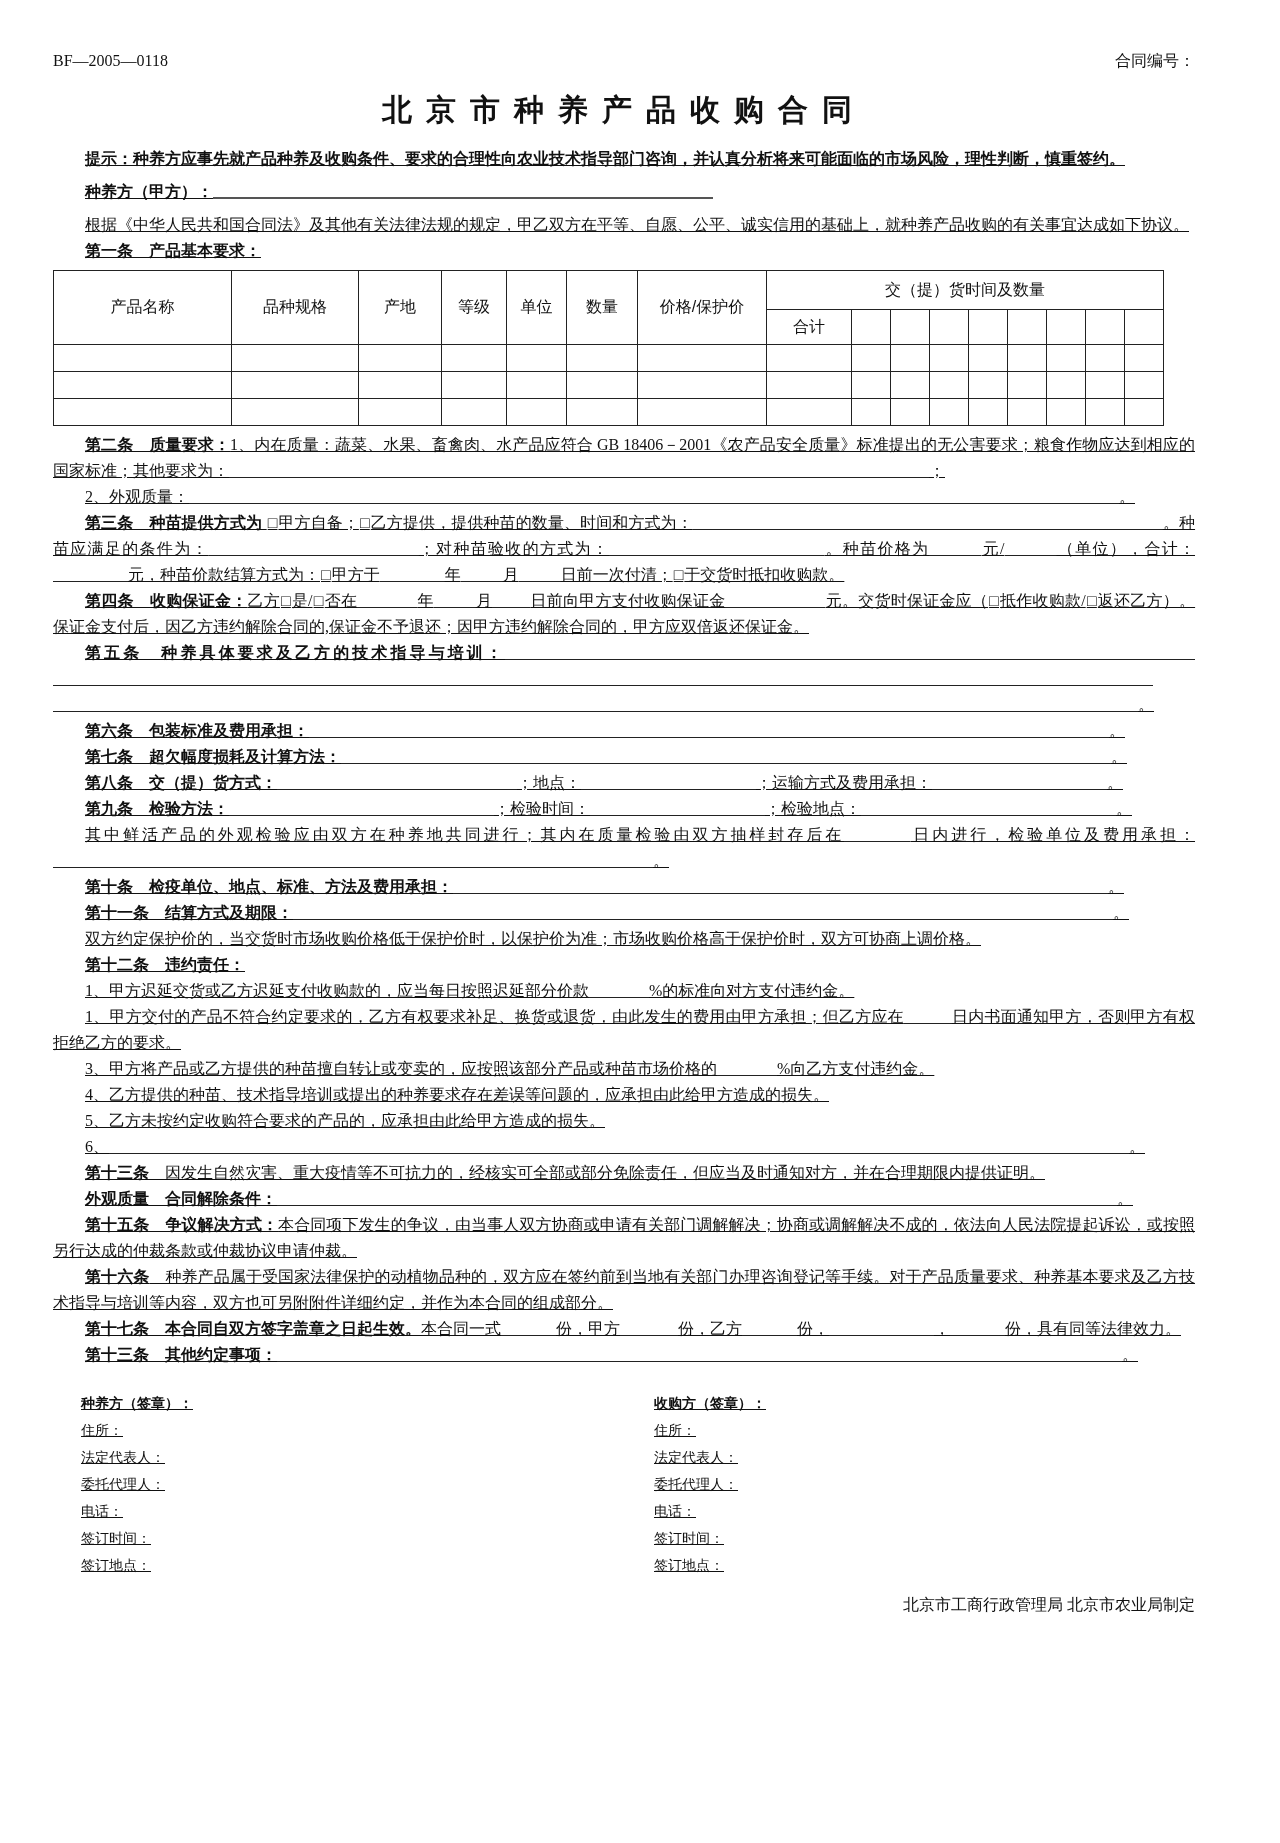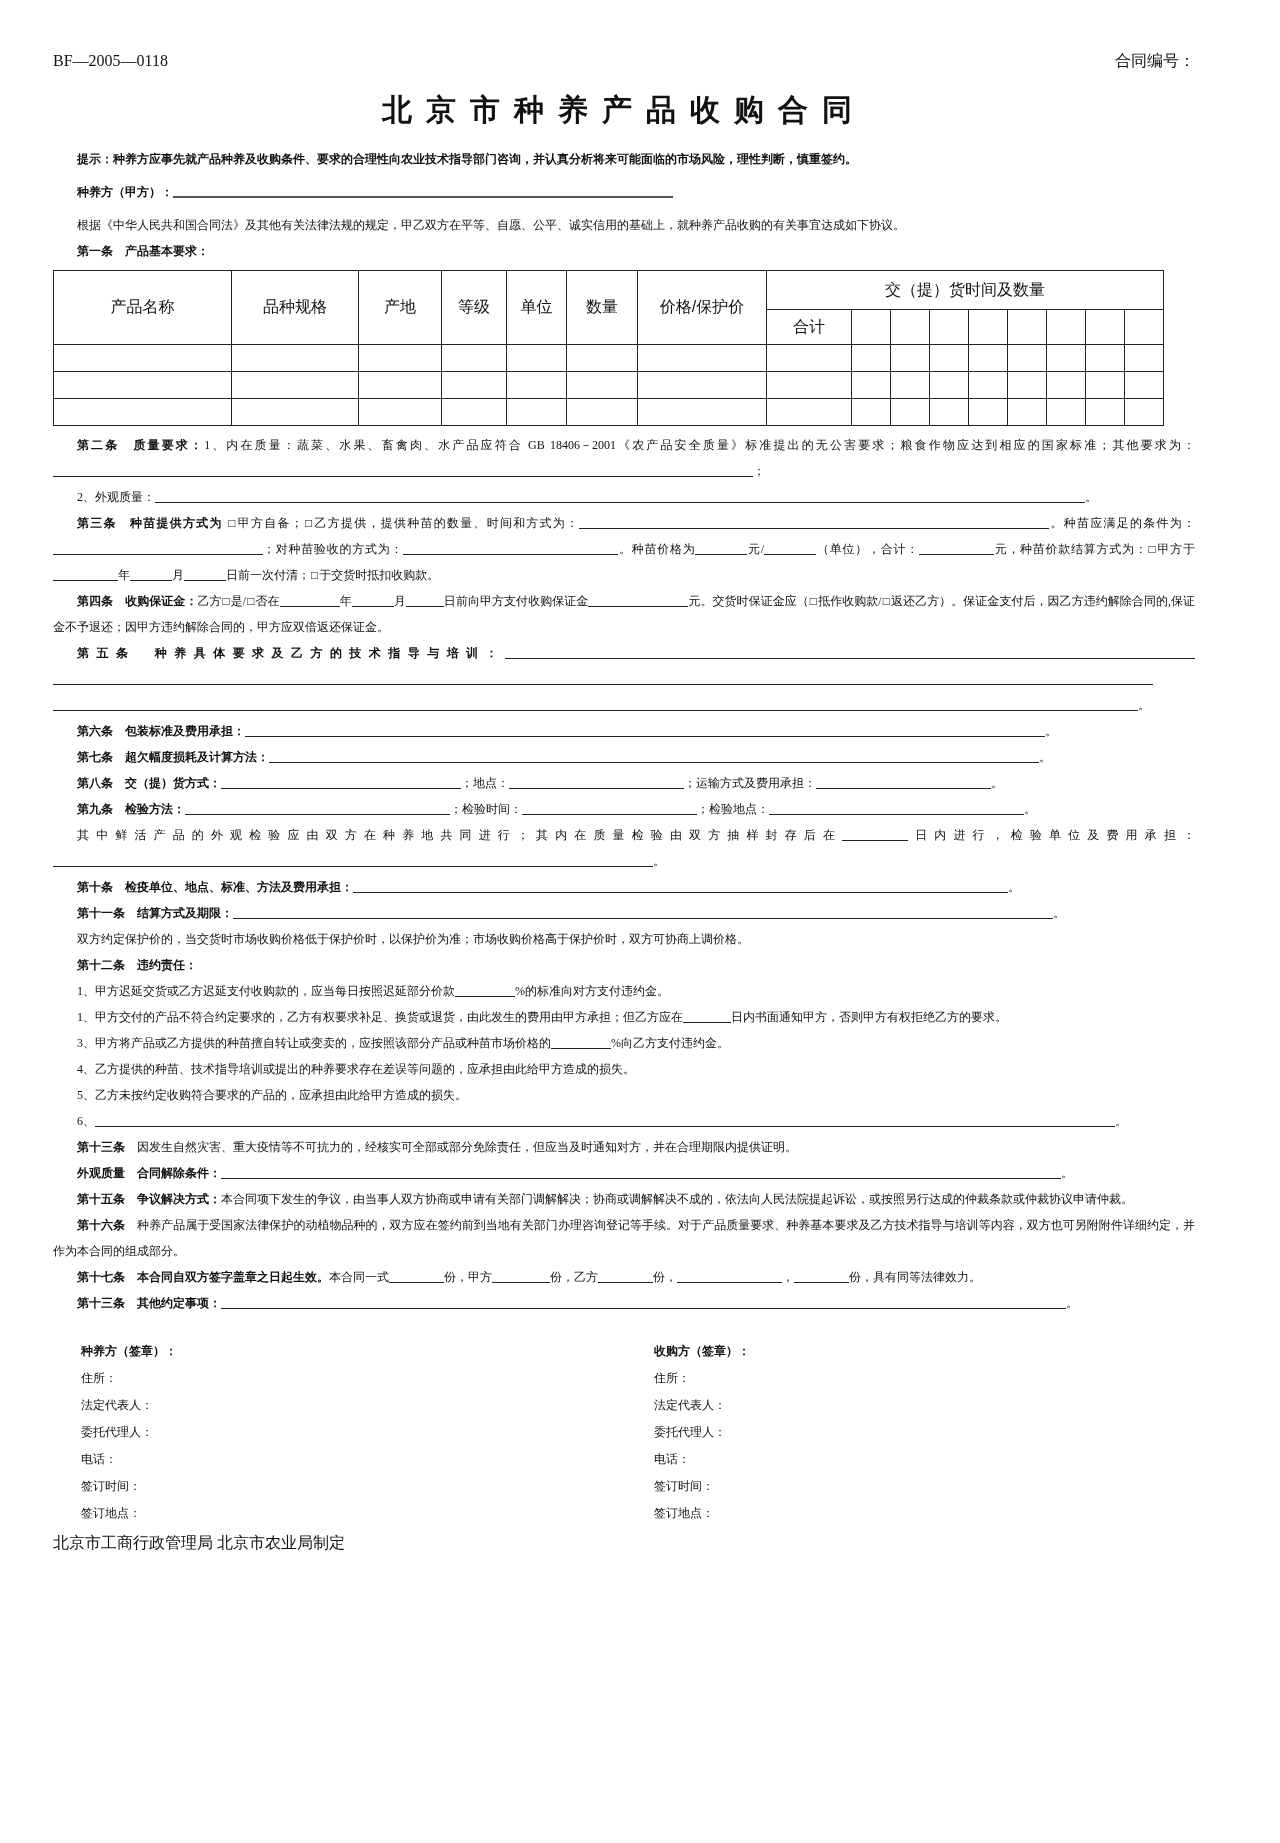--- a/index.html
+++ b/index.html
@@ -13,7 +13,7 @@
     text-align:center;font-family:"Liberation Sans","DejaVu Sans",sans-serif;
     font-weight:bold;font-size:30px;letter-spacing:14px;margin:16px 0 14px 0;line-height:44px;
   }
-  .para{margin:0;font-size:12px;line-height:26px;text-align:justify;word-break:break-all;}
+  .para{margin:0;font-size:16px;line-height:26px;text-align:justify;word-break:break-all;text-decoration:underline;}
   .para.indent{text-indent:2em;}
   .para .b{font-family:"Liberation Sans","DejaVu Sans",sans-serif;font-weight:bold;}
   .para.notice{font-family:"Liberation Sans","DejaVu Sans",sans-serif;font-weight:bold;margin:4px 0 2px 0;}

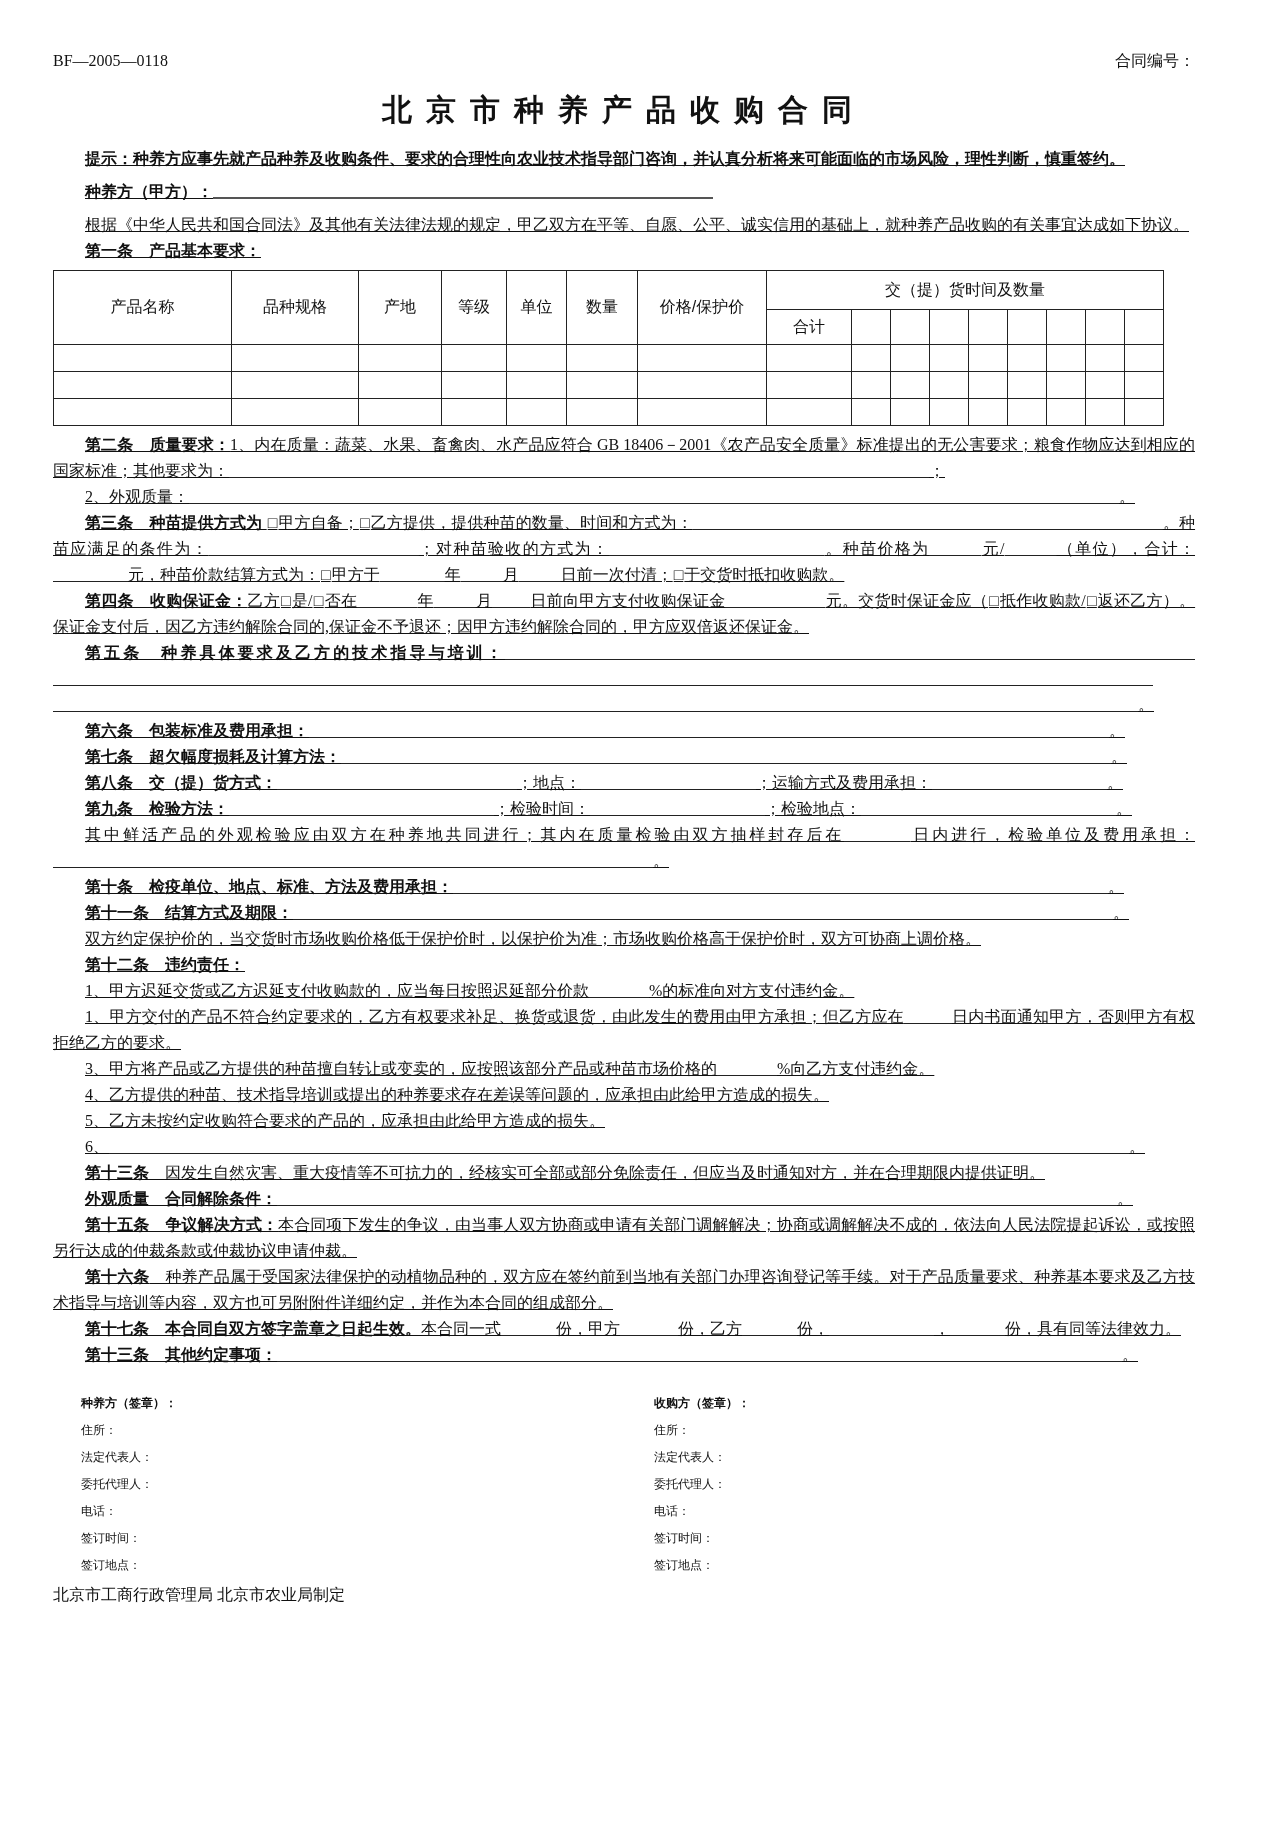--- a/index.html
+++ b/index.html
@@ -38,7 +38,7 @@
   .sig-col{width:50%;box-sizing:border-box;}
   .sig-col.left{padding-left:28px;}
   .sig-col.right{padding-left:30px;}
-  .sig-line{font-size:12px;line-height:27px;}
+  .sig-line{font-size:14px;line-height:27px;text-decoration:underline;}
   .sig-line.b{font-family:"Liberation Sans","DejaVu Sans",sans-serif;font-weight:bold;}
   .footer{
     text-align:left;font-size:16px;margin-top:4px;line-height:24px;

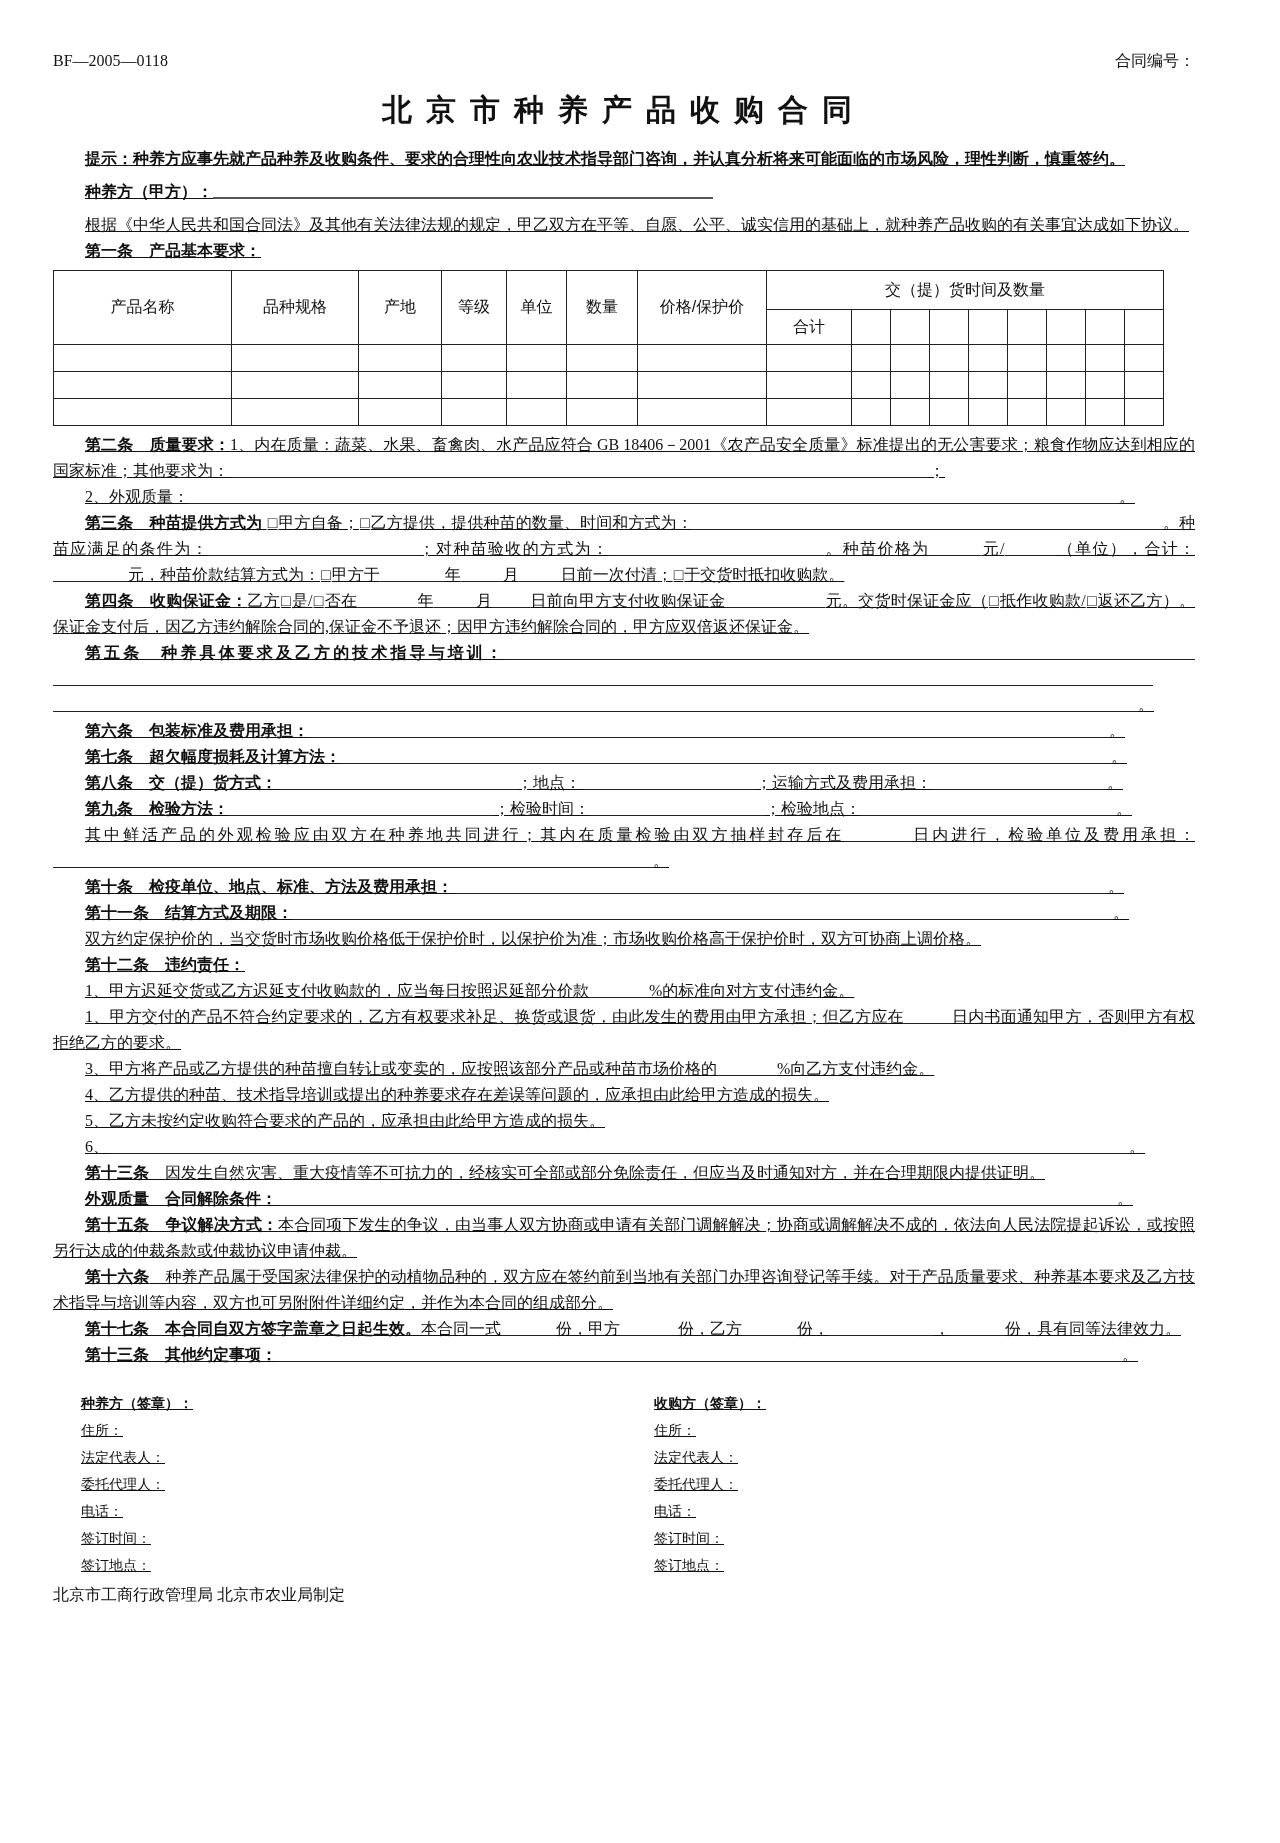--- a/index.html
+++ b/index.html
@@ -41,7 +41,7 @@
   .sig-line{font-size:14px;line-height:27px;text-decoration:underline;}
   .sig-line.b{font-family:"Liberation Sans","DejaVu Sans",sans-serif;font-weight:bold;}
   .footer{
-    text-align:left;font-size:16px;margin-top:4px;line-height:24px;
+    text-align:right;font-size:16px;margin-top:14px;line-height:24px;
   }
 </style>
 </head>

